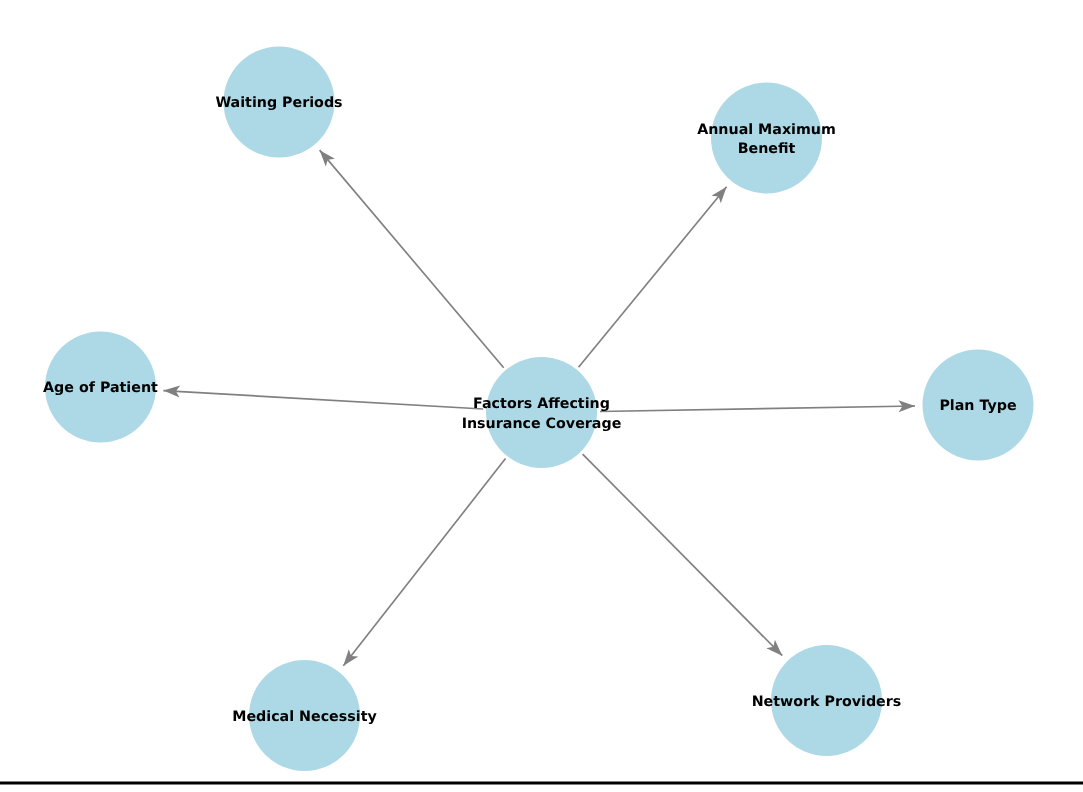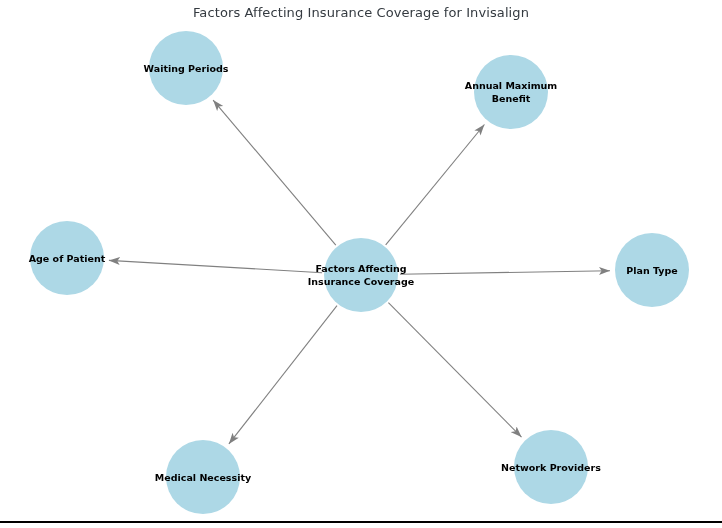--- a/index.html
+++ b/index.html
@@ -49,7 +49,6 @@
 <body>
 
 <div class="stage">
-  <div class="figure-title" style="color: rgb(52, 58, 64);">Factors Affecting Insurance Coverage for Invisalign</div>
 
   <svg class="graph" width="722" height="528" viewBox="0 0 722 528">
     <defs>

